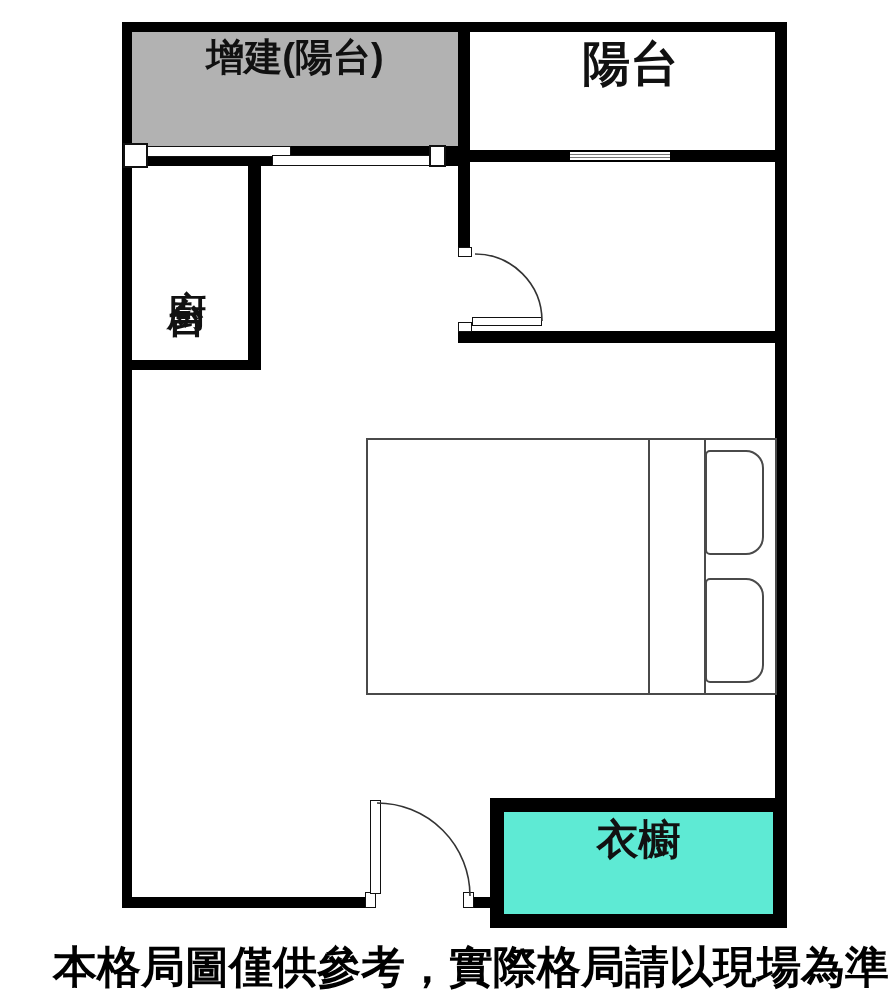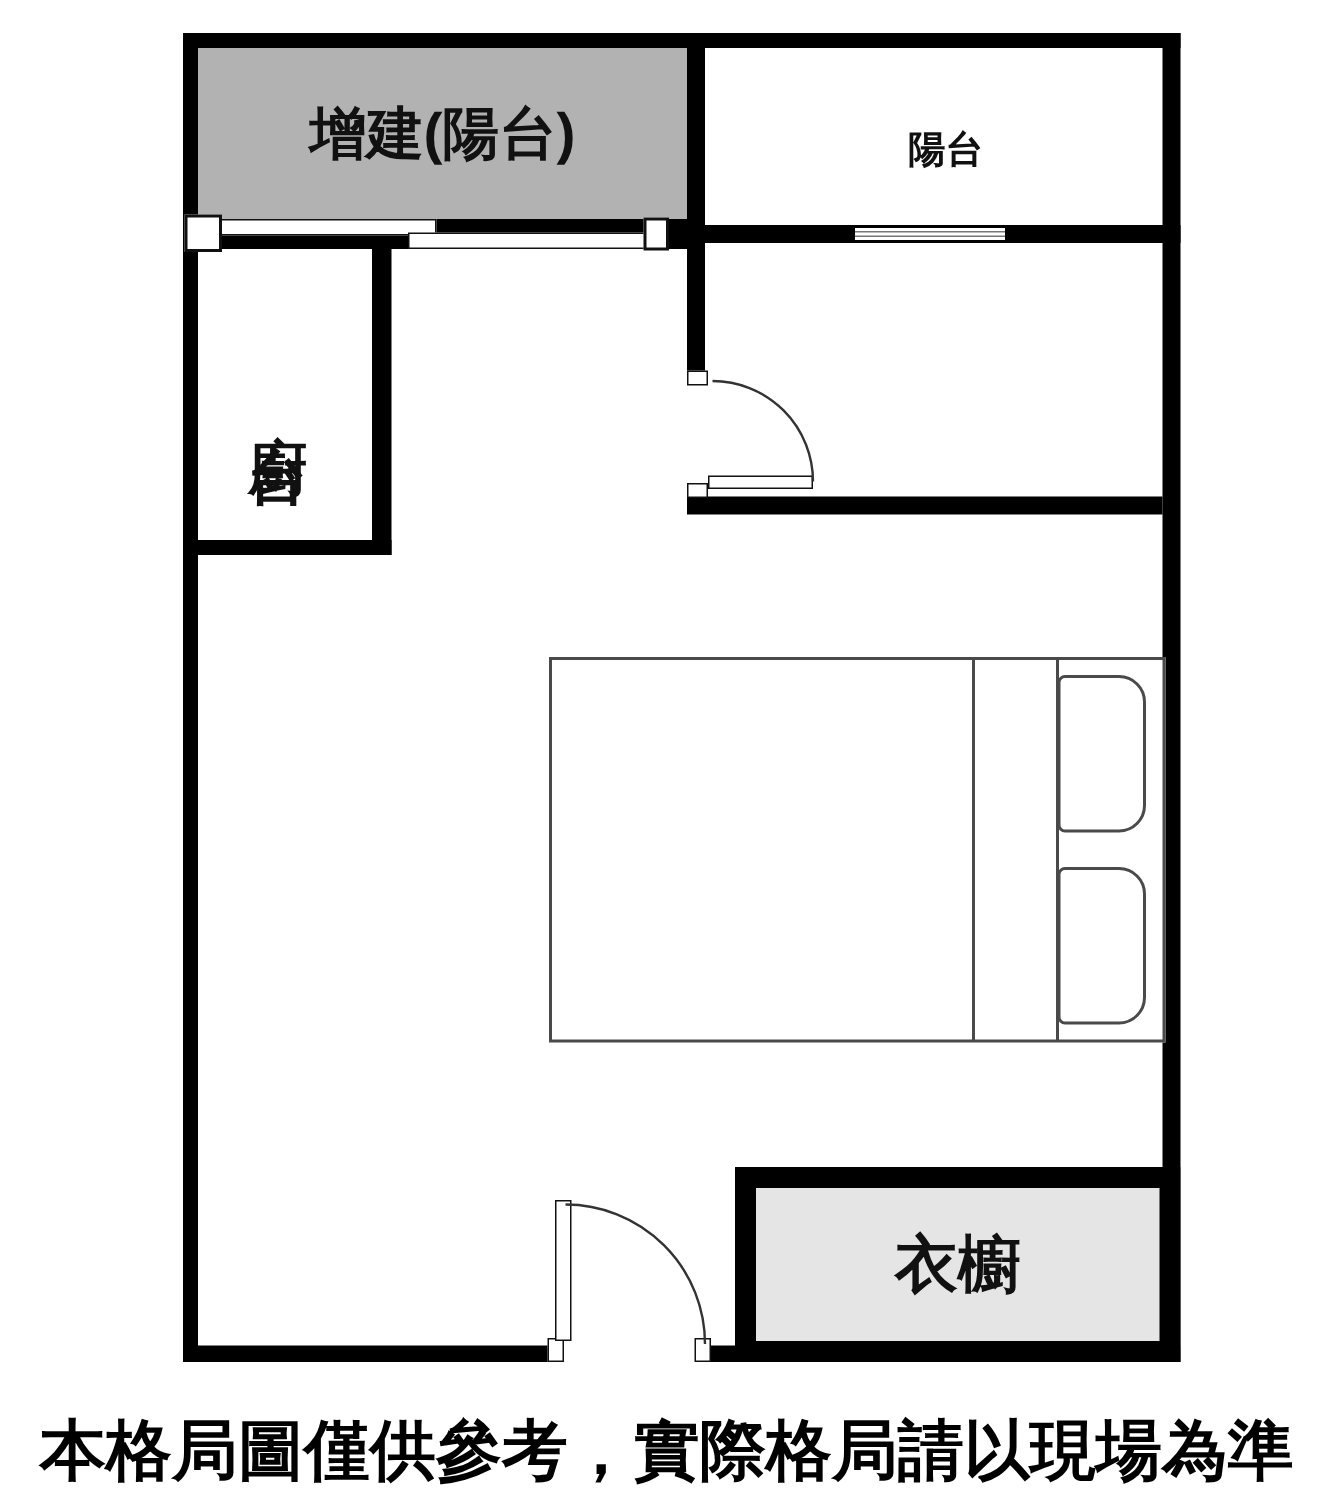--- a/index.html
+++ b/index.html
@@ -7,7 +7,7 @@
   .canvas{position:relative;width:889px;height:1003px;background:#ffffff;overflow:hidden;}
   .abs{position:absolute;box-sizing:border-box;}
   .wall{background:#000;}
-  .room-label{display:flex;align-items:center;justify-content:center;
+  .room-label{display:flex;justify-content:center;
     font-weight:700;color:#111;white-space:nowrap;}
   .fill-gray{background:#b2b2b2;}
   .jamb{background:#fff;border:2px solid #111;}

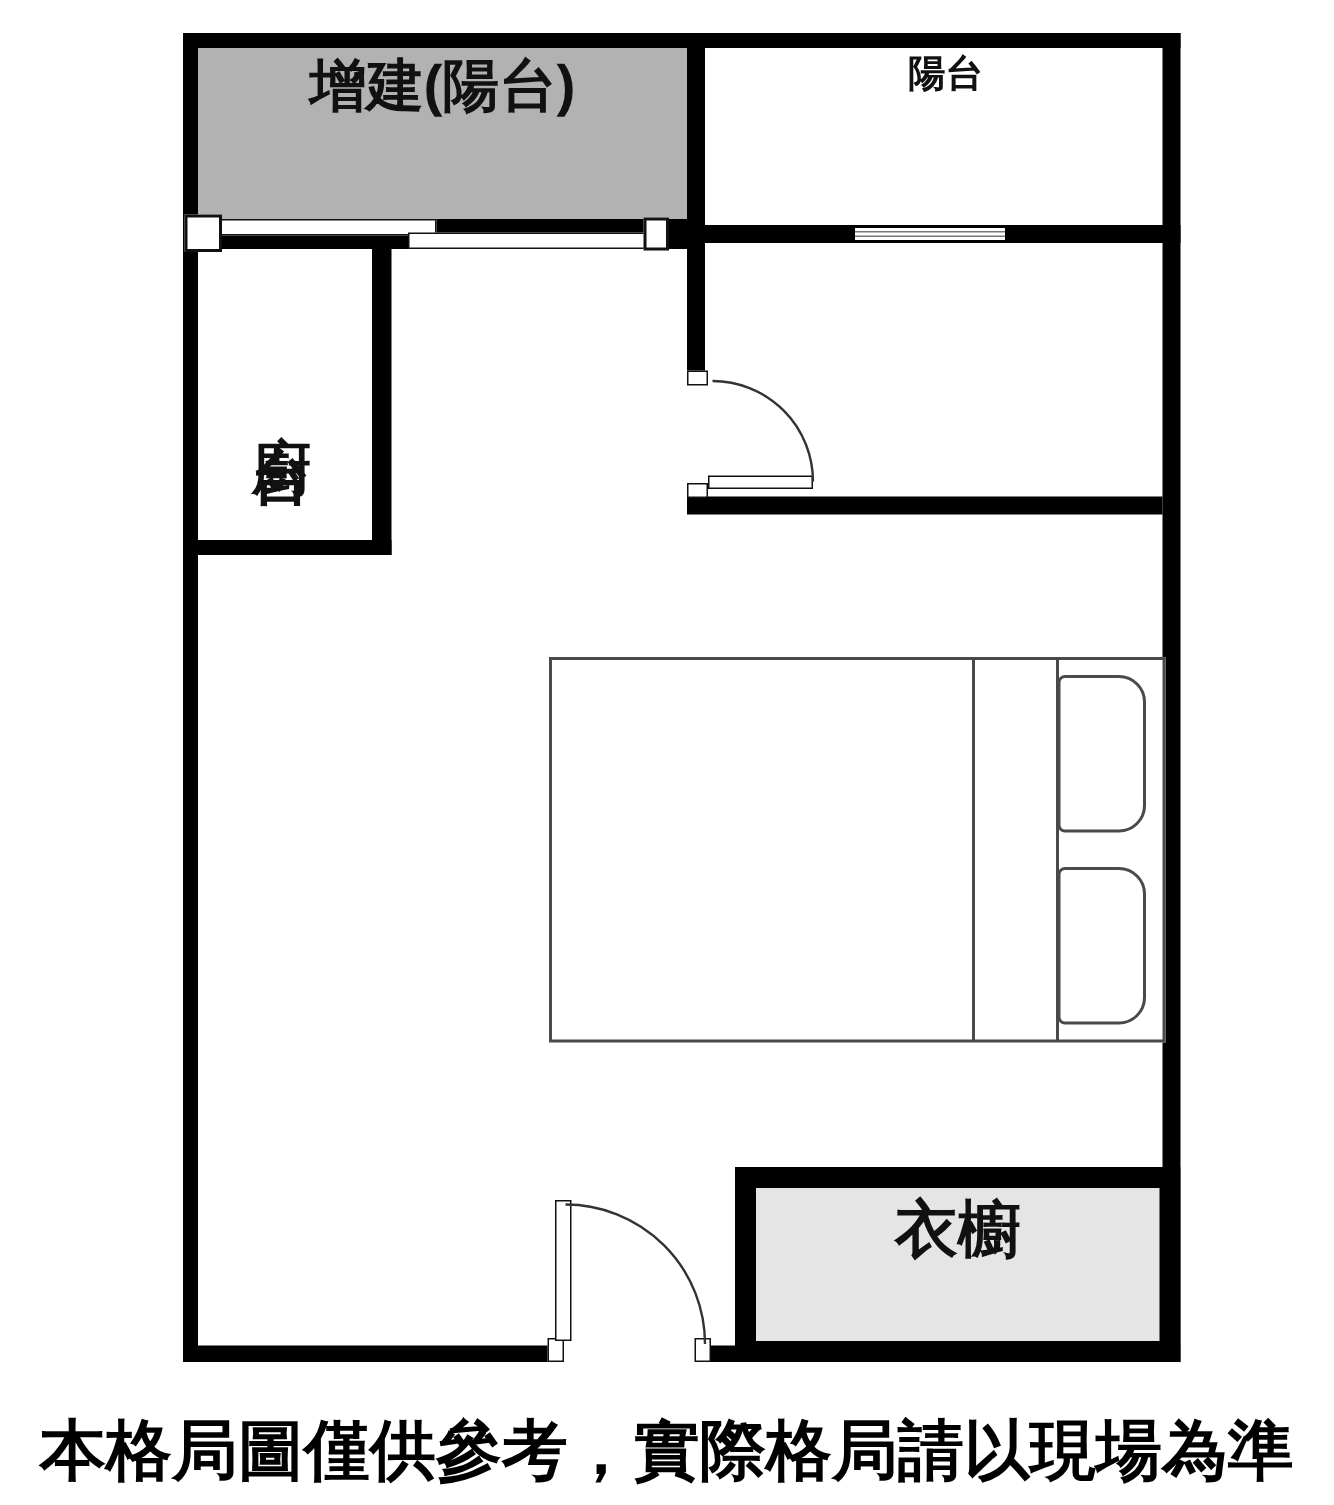--- a/index.html
+++ b/index.html
@@ -83,7 +83,7 @@
     <span>增建(陽台)</span>
   </div>
 
-  <div class="abs room-label" style="left:470px;top:32px;width:305px;height:134px;font-size:25px;padding-left:16px;">
+  <div class="abs room-label" style="left:470px;top:32px;width:305px;height:134px;font-size:48px;padding-left:16px;">
     <span>陽台</span>
   </div>
 

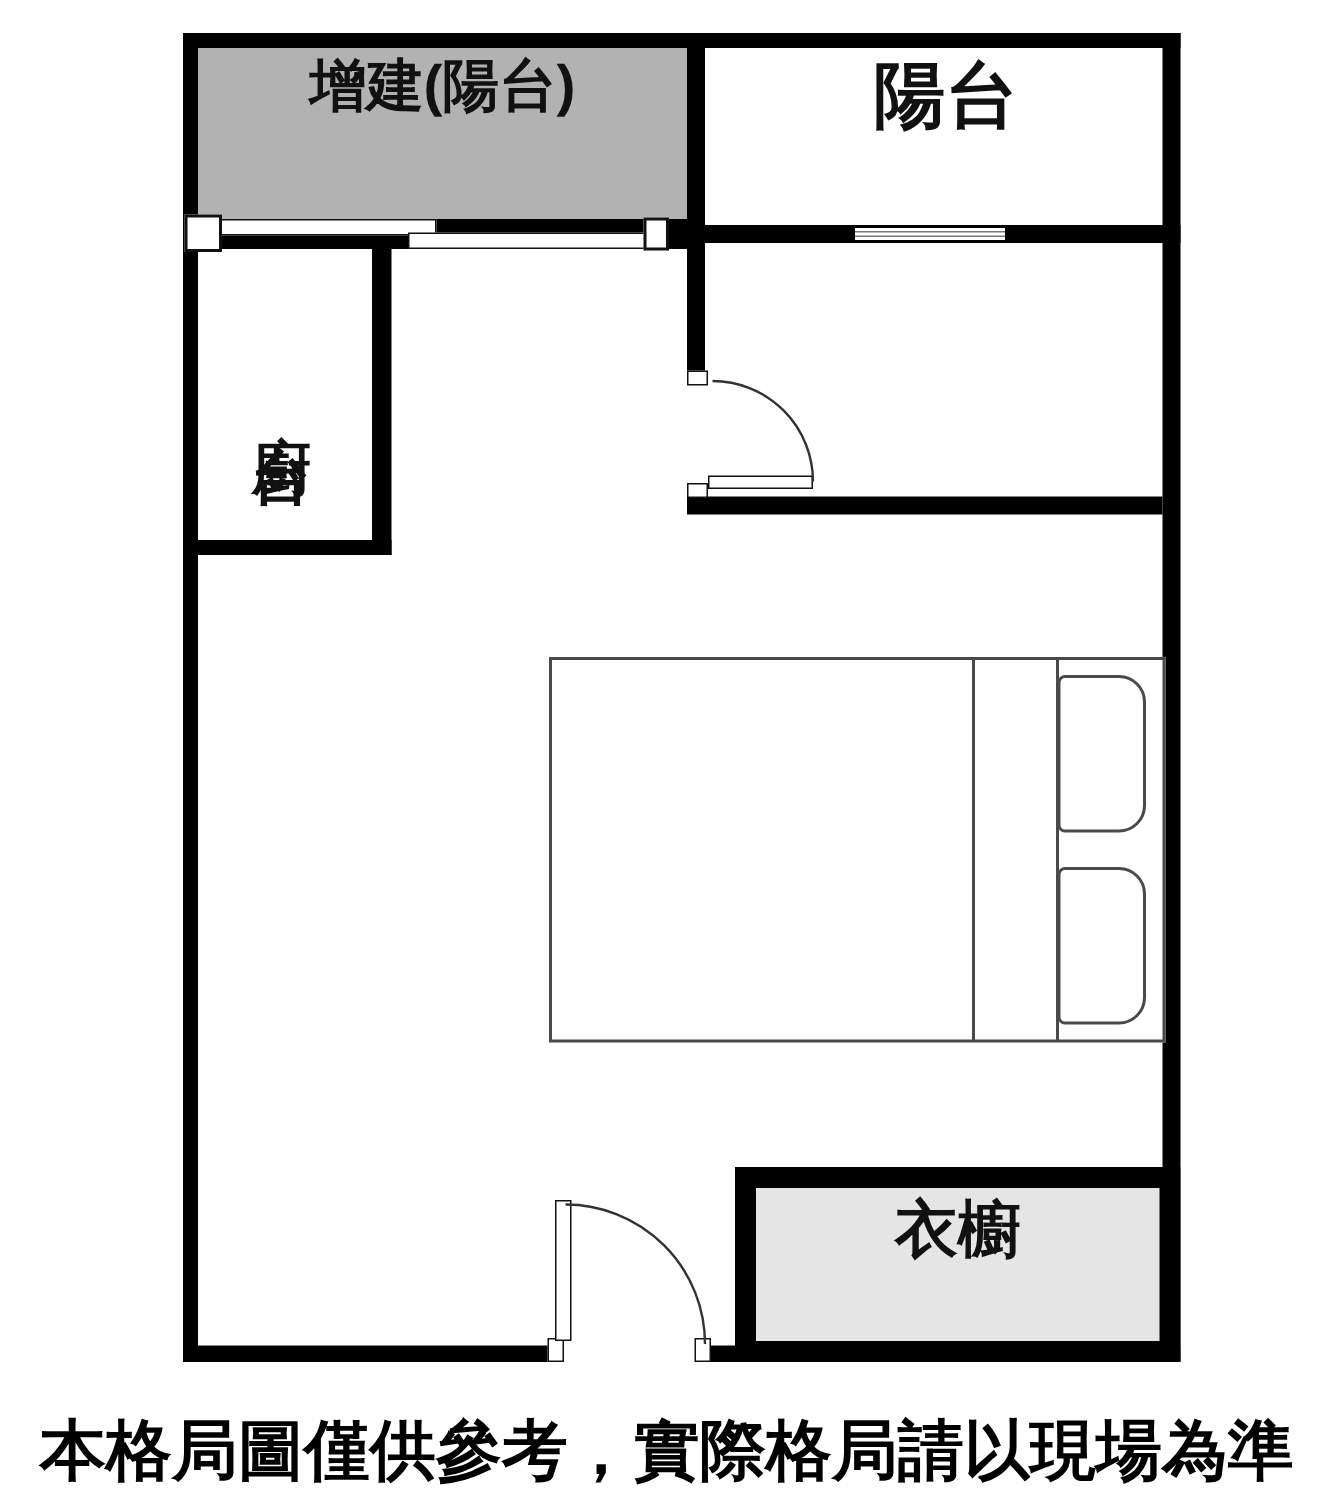--- a/index.html
+++ b/index.html
@@ -19,7 +19,7 @@
   .furn{background:#fff;border:2px solid #4a4a4a;}
   .furn-line{background:#4a4a4a;}
   .pillow{background:#fff;border:2px solid #4a4a4a;border-radius:5px 18px 18px 5px;}
-  .wardrobe{background:#e5e5e5;border:14px solid #000;}
+  .wardrobe{background:#5eead4;border:14px solid #000;margin-top:20px;}
   .vertical-text{writing-mode:vertical-rl;text-orientation:upright;letter-spacing:8px;}
   .caption{left:0;top:938px;width:889px;text-align:center;font-size:44px;
     font-weight:700;color:#000;letter-spacing:0px;}

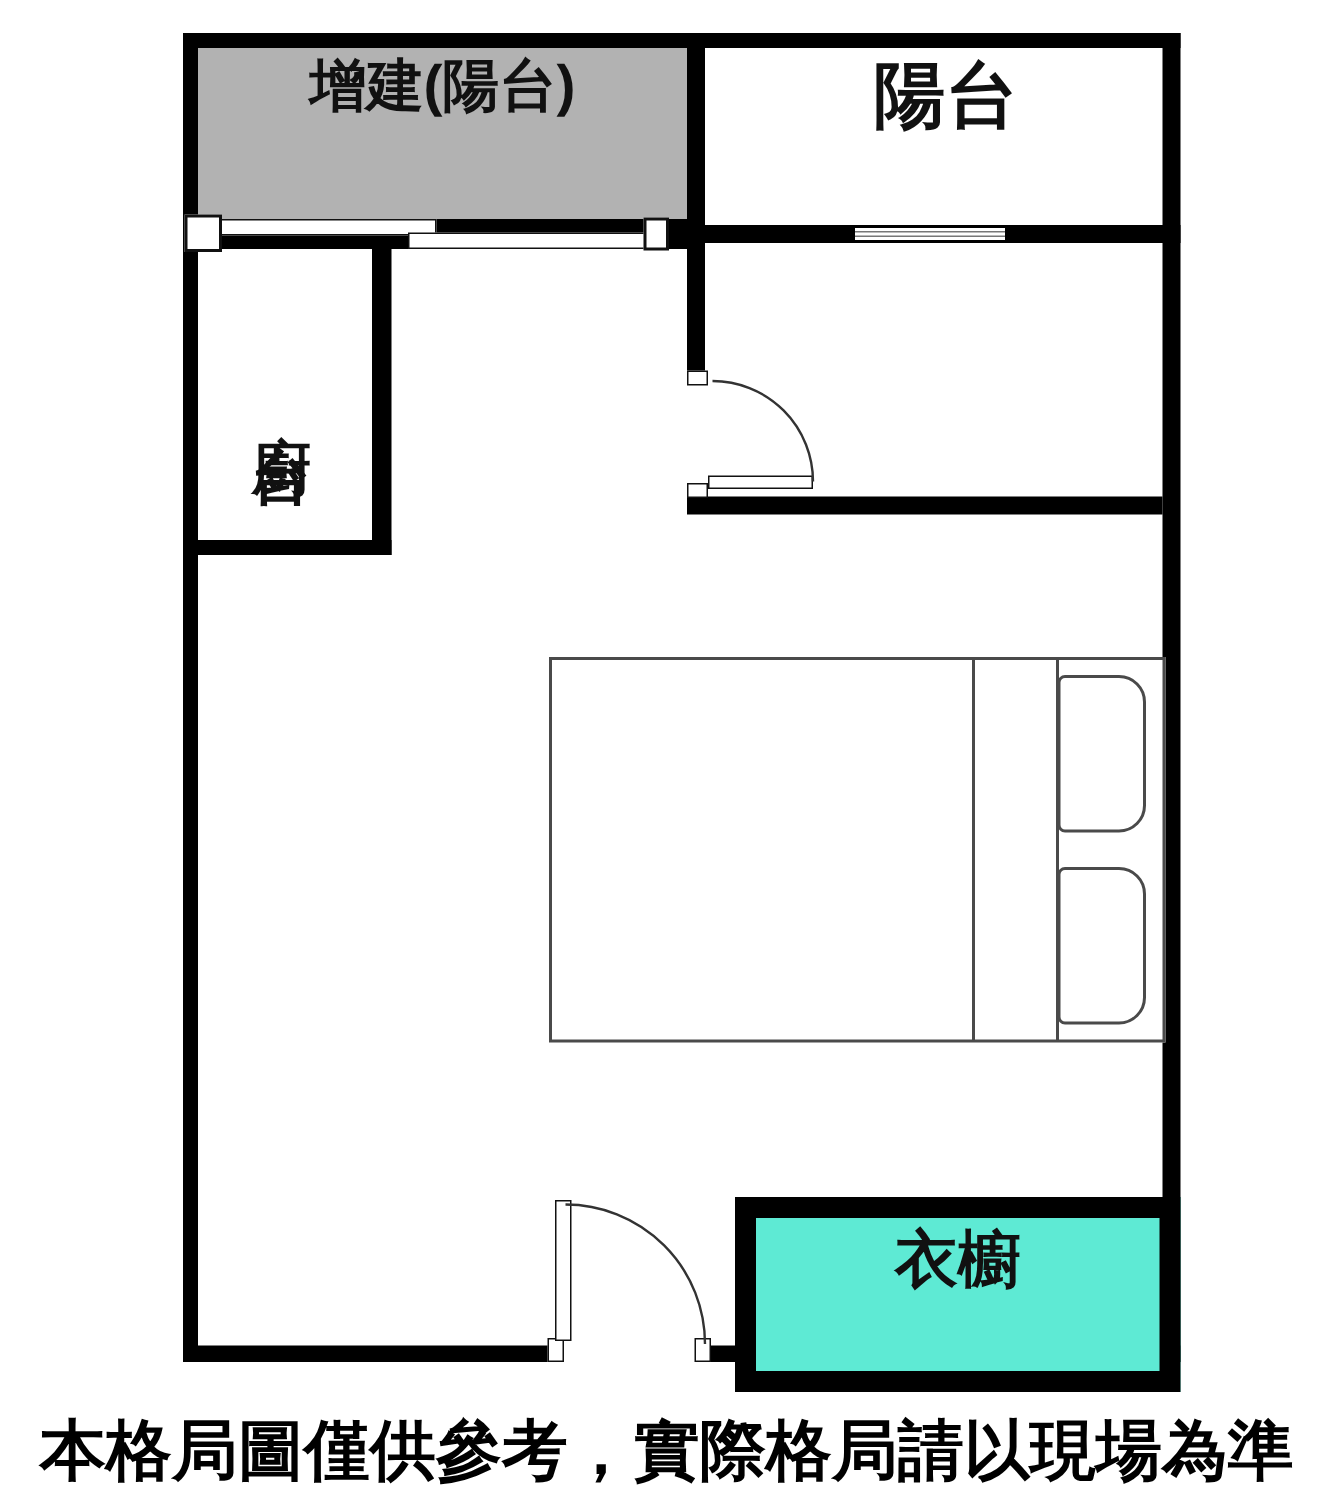--- a/index.html
+++ b/index.html
@@ -21,7 +21,7 @@
   .pillow{background:#fff;border:2px solid #4a4a4a;border-radius:5px 18px 18px 5px;}
   .wardrobe{background:#5eead4;border:14px solid #000;margin-top:20px;}
   .vertical-text{writing-mode:vertical-rl;text-orientation:upright;letter-spacing:8px;}
-  .caption{left:0;top:938px;width:889px;text-align:center;font-size:44px;
+  .caption{left:0;top:938px;width:889px;text-align:right;font-size:44px;
     font-weight:700;color:#000;letter-spacing:0px;}
   svg.overlay{position:absolute;left:0;top:0;pointer-events:none;}
 </style>

